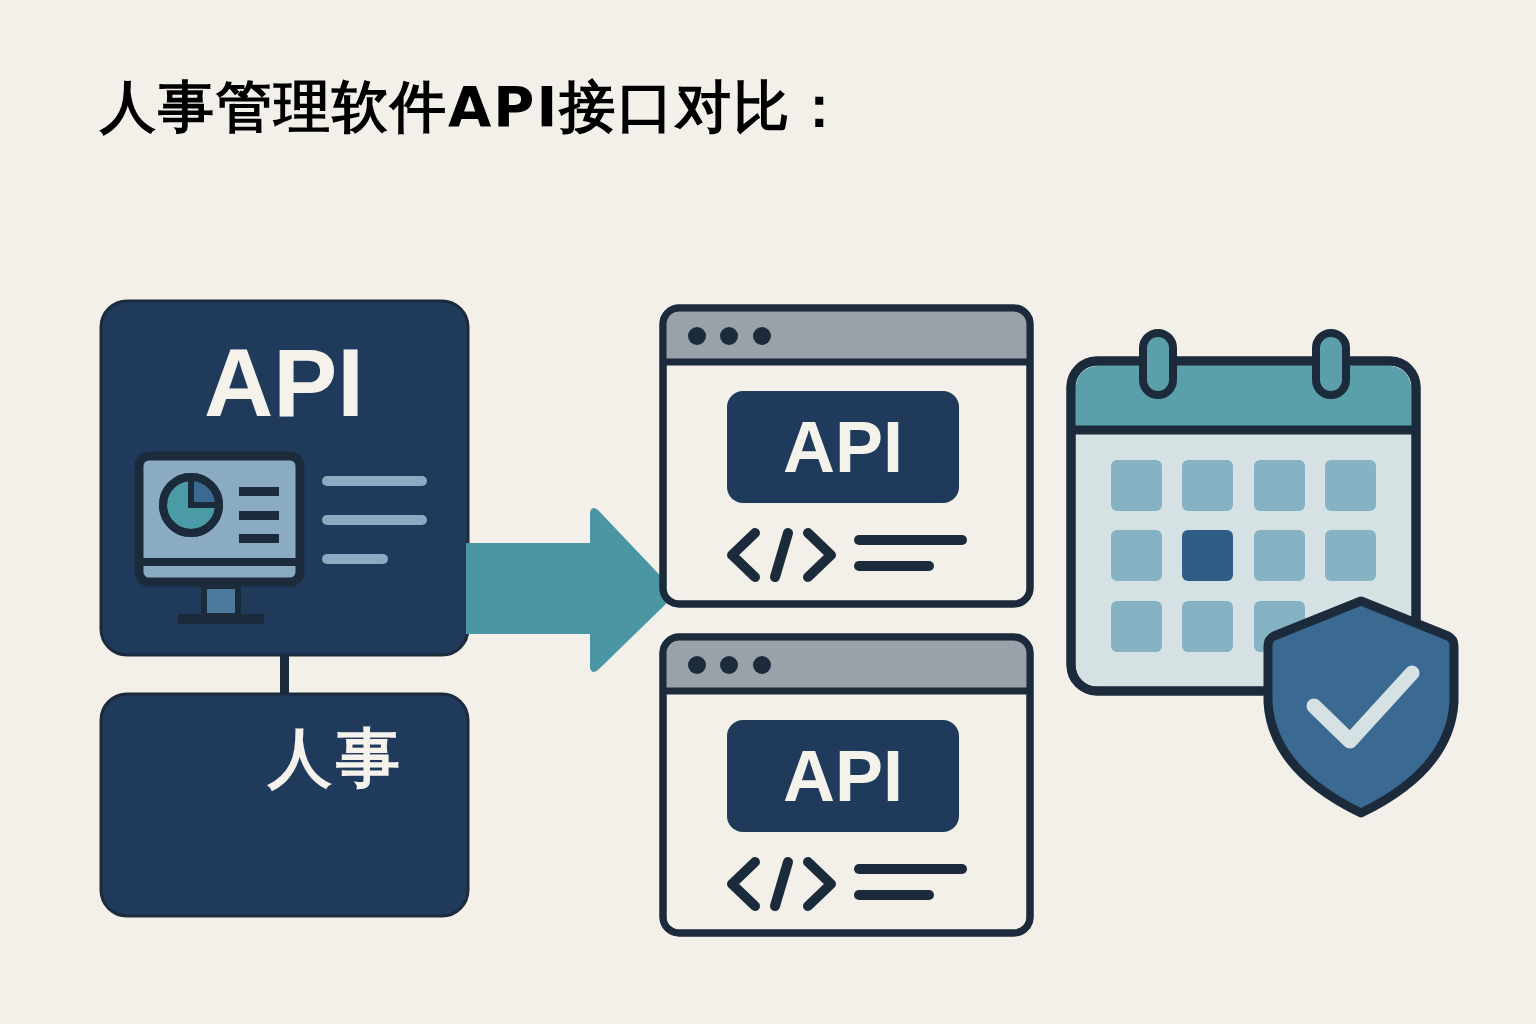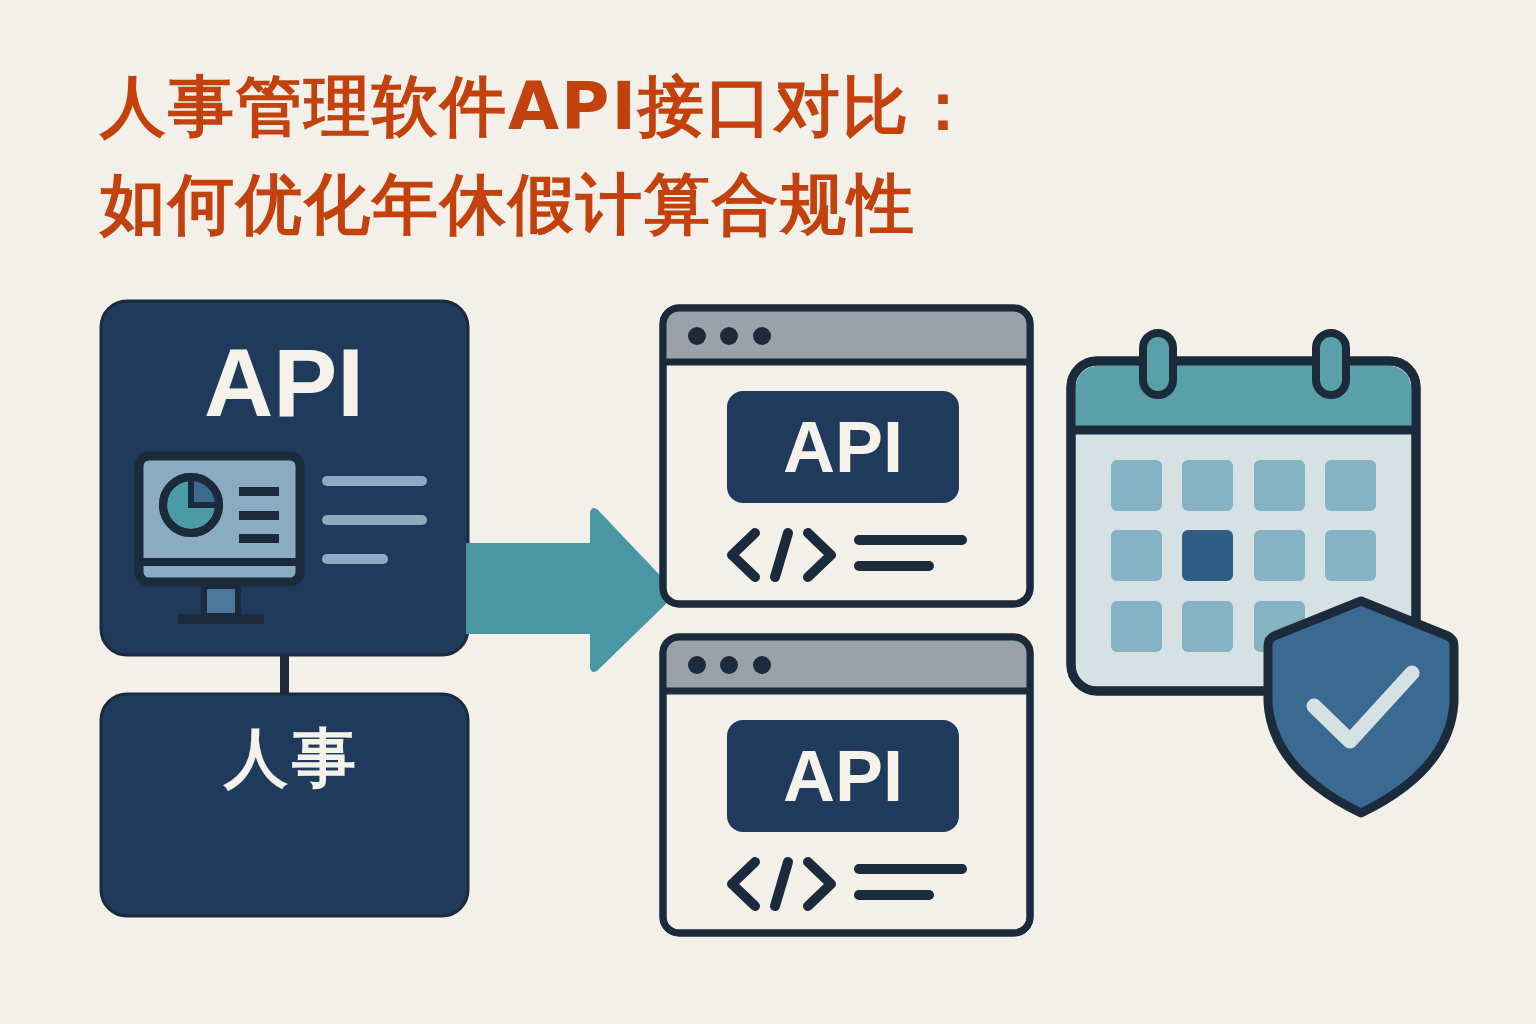--- a/index.html
+++ b/index.html
@@ -11,8 +11,8 @@
   }
   .title {
     position: absolute; left: 100px; top: 58px;
-    color: #c2410c; font-weight: bold;
-    font-size: 66px; line-height: 98px; letter-spacing: 2px;
+    color: #000000; font-weight: bold;
+    font-size: 56px; line-height: 98px; letter-spacing: 2px;
     margin: 0;
   }
   .title div { white-space: nowrap; }

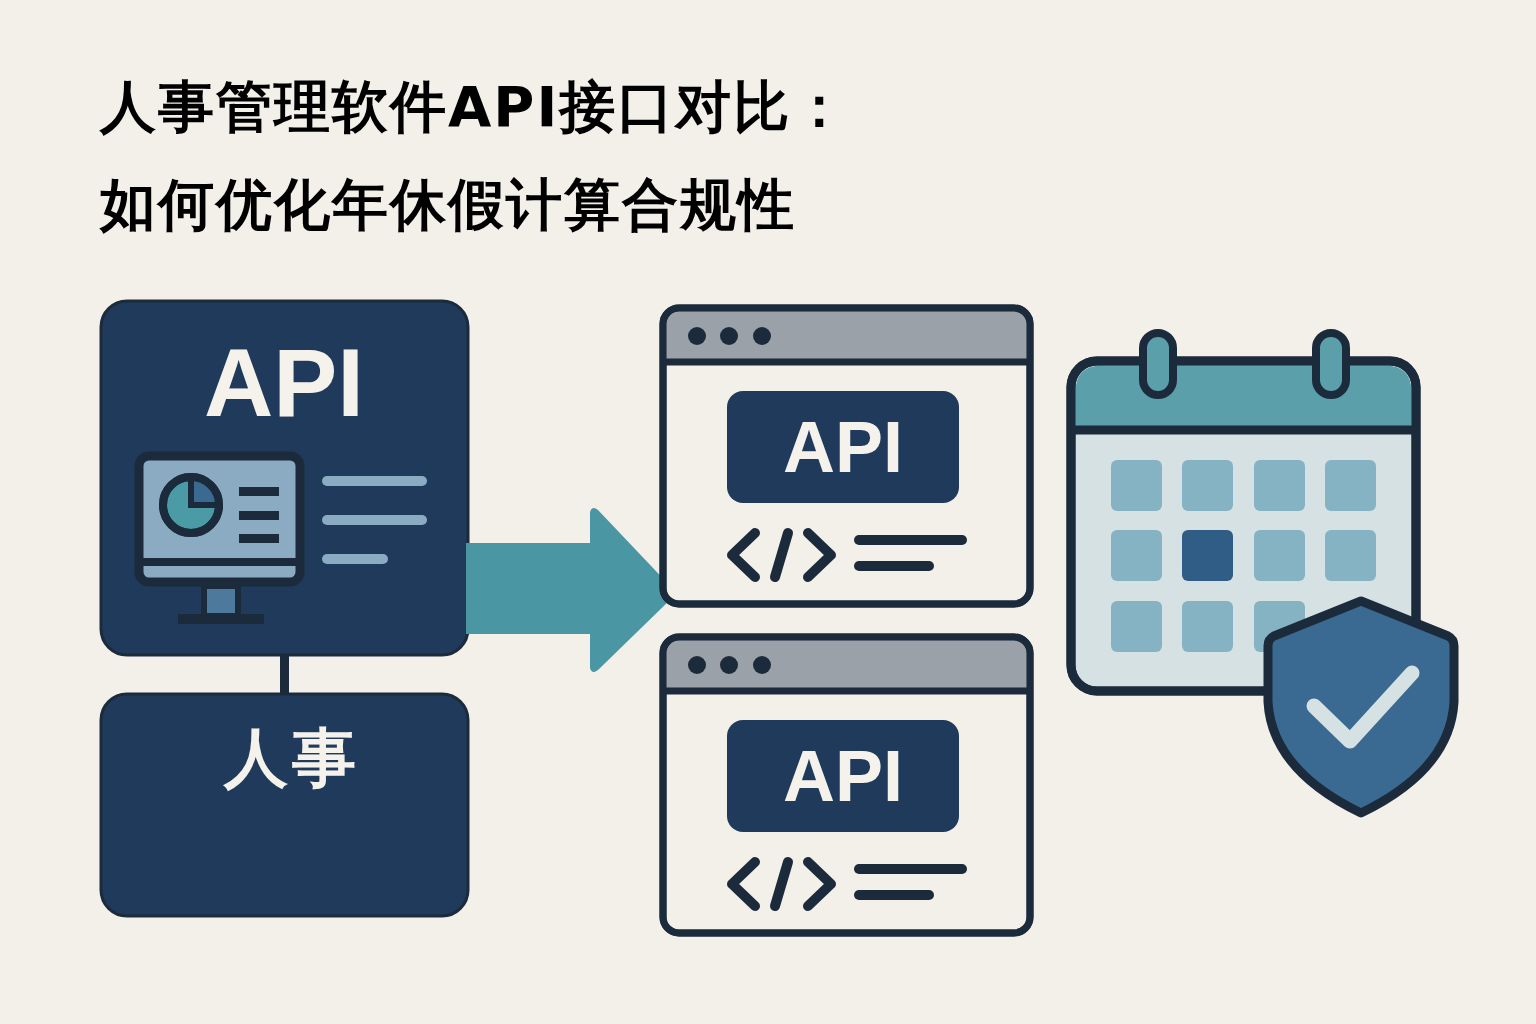--- a/index.html
+++ b/index.html
@@ -33,7 +33,6 @@
 
 <div class="title">
   <div>人事管理软件API接口对比：</div>
-  <div>如何优化年休假计算合规性</div>
 </div>
 
 <svg class="scene" width="1536" height="1024" viewBox="0 0 1536 1024">

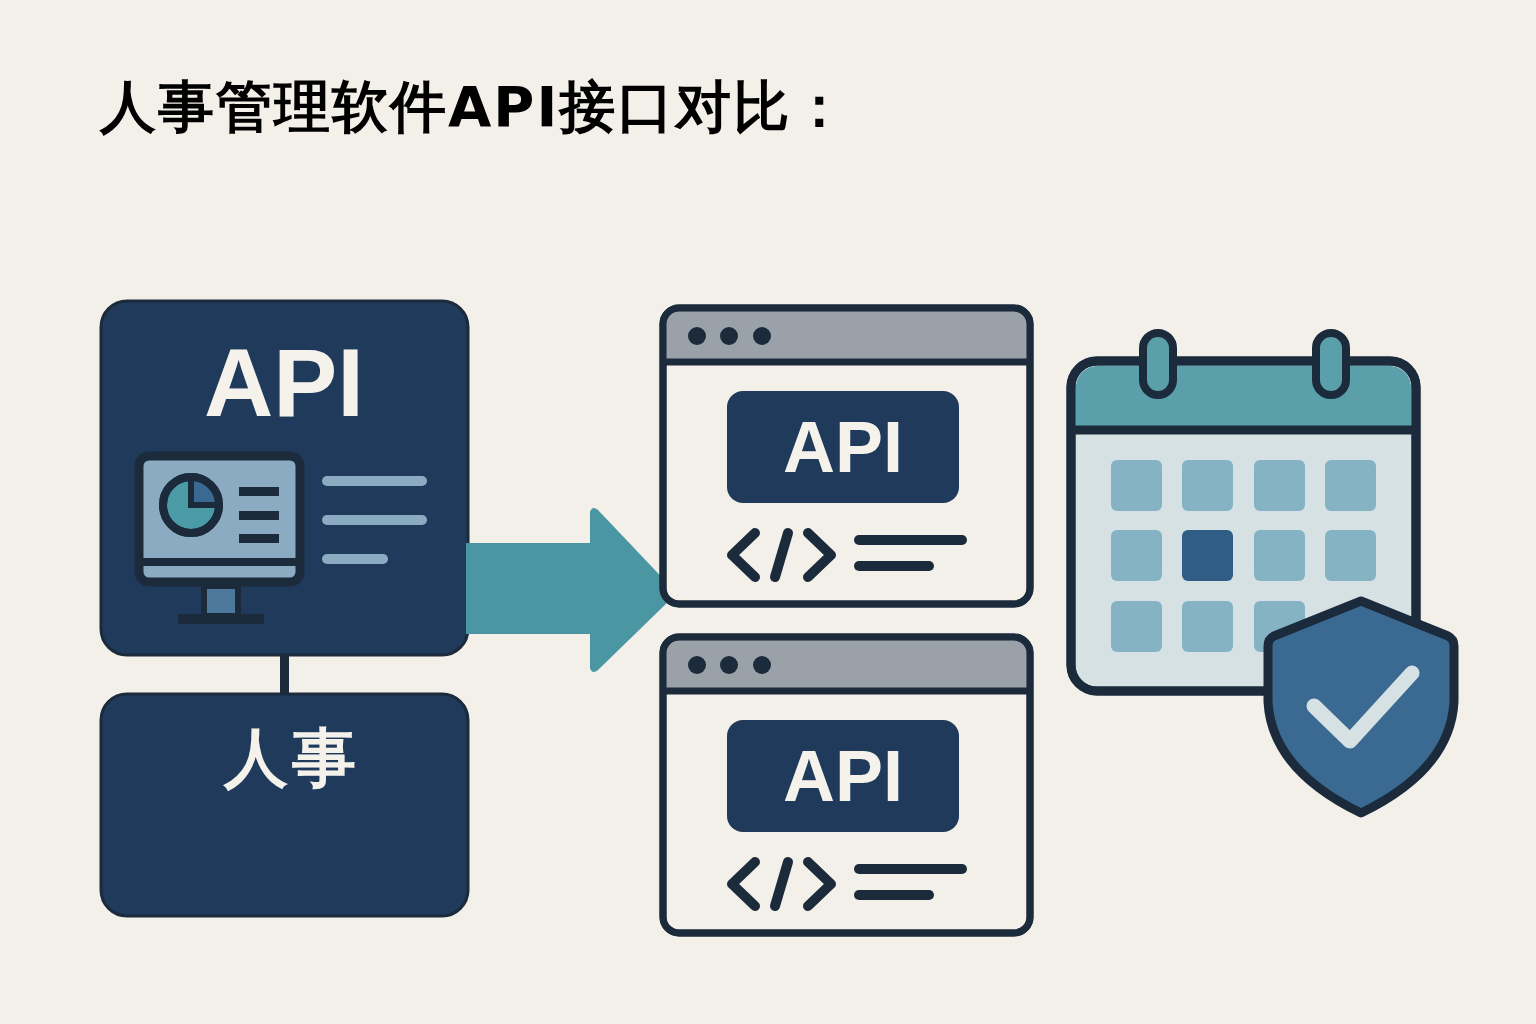--- a/index.html
+++ b/index.html
@@ -23,7 +23,7 @@
     text-align: center;
   }
   .api-big { left: 100px; width: 368px; top: 328px; font-size: 96px; line-height: 110px; }
-  .hr-label { left: 100px; width: 384px; top: 718px; font-size: 64px; line-height: 80px; font-family: "DejaVu Sans", sans-serif; letter-spacing: 4px; }
+  .hr-label { left: 100px; width: 384px; top: 718px; font-size: 64px; line-height: 80px; font-family: "DejaVu Sans", sans-serif; letter-spacing: 4px; padding-left: 44px; }
   .api-win { width: 232px; font-size: 72px; line-height: 112px; }
   .api-win-1 { left: 727px; top: 391px; }
   .api-win-2 { left: 727px; top: 720px; }

